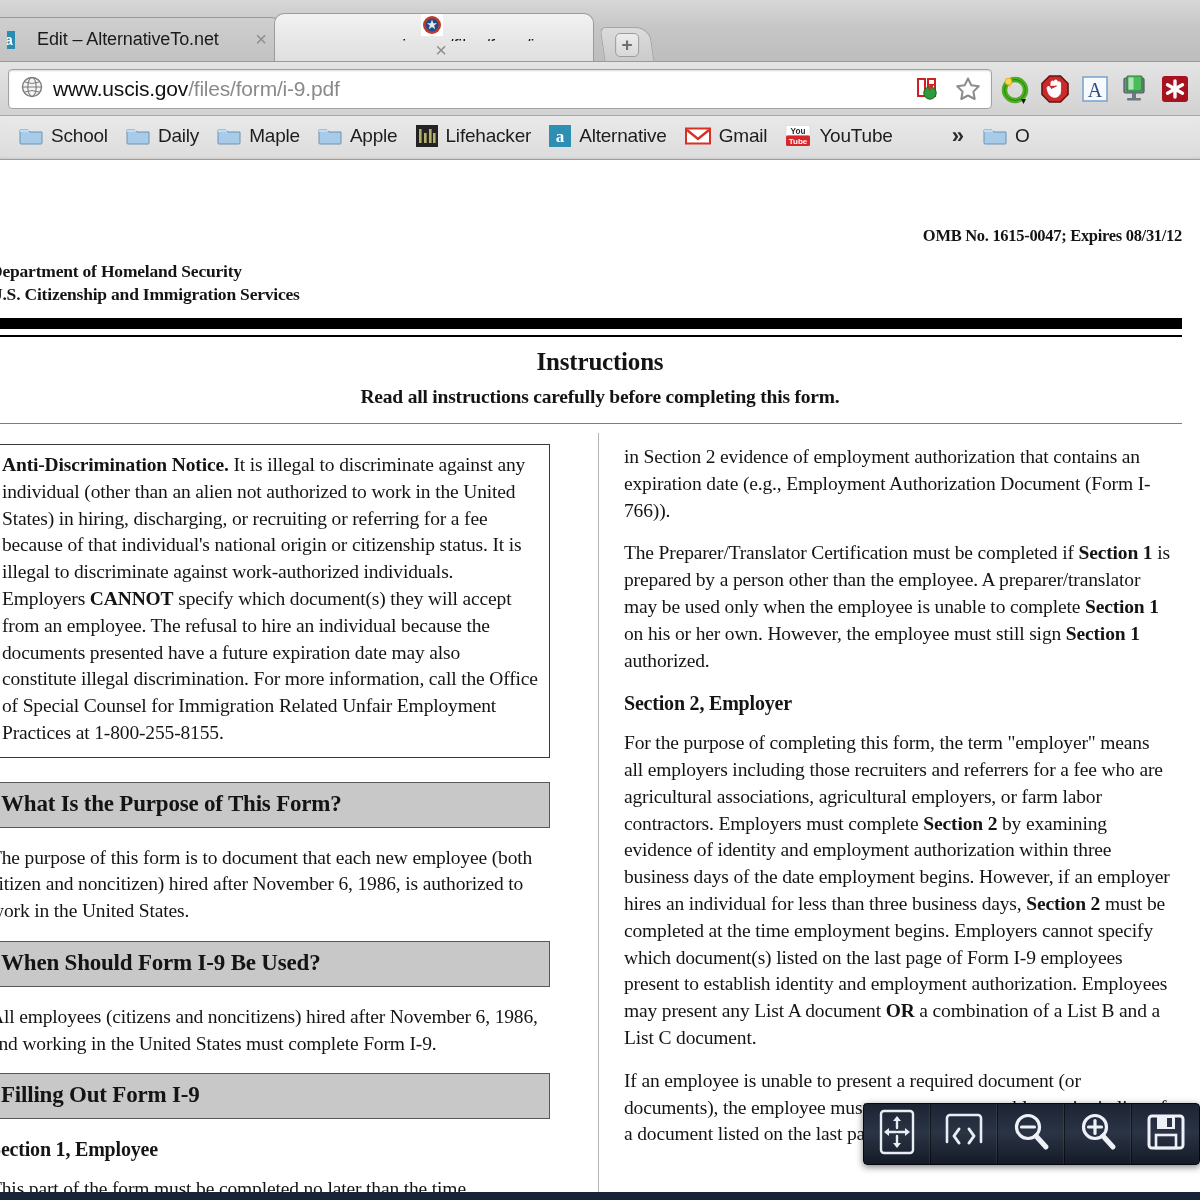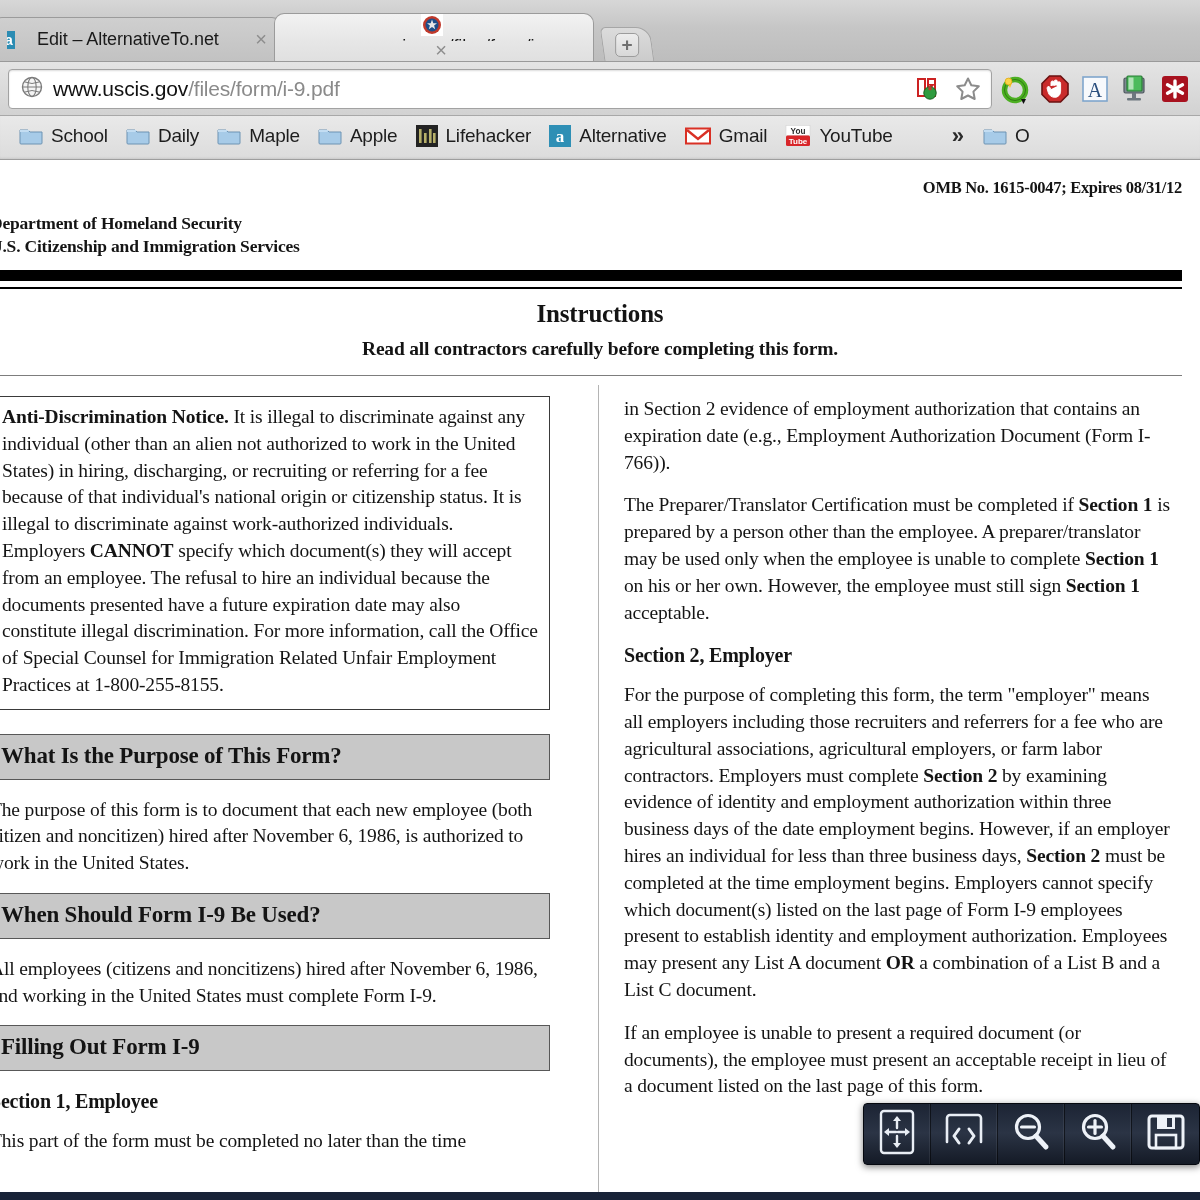--- a/index.html
+++ b/index.html
@@ -172,6 +172,7 @@
     position: relative;
     background: #ffffff;
     overflow: hidden;
+    margin-top: 48px;
   }
   .pdfpage {
     position: absolute;

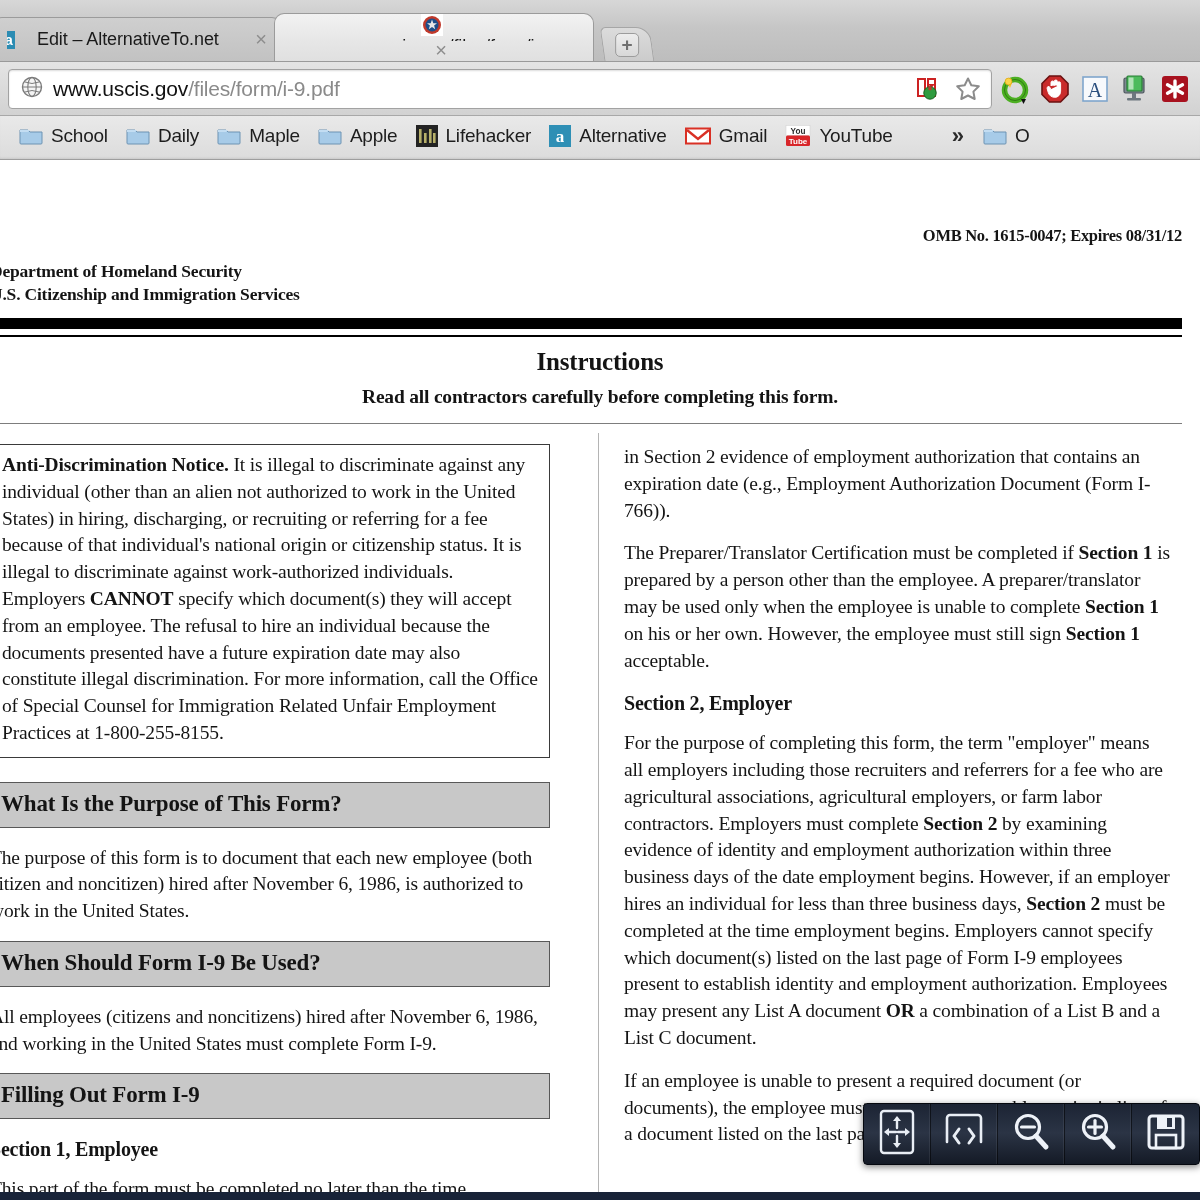--- a/index.html
+++ b/index.html
@@ -551,7 +551,7 @@
       <div class="thinrule"></div>
 
       <div class="instr-h">Instructions</div>
-      <div class="instr-sub">Read all contractors carefully before completing this form.</div>
+      <div class="instr-sub">Read all instructions carefully before completing this form.</div>
 
       <div class="colrule"></div>
       <div class="vrule"></div>

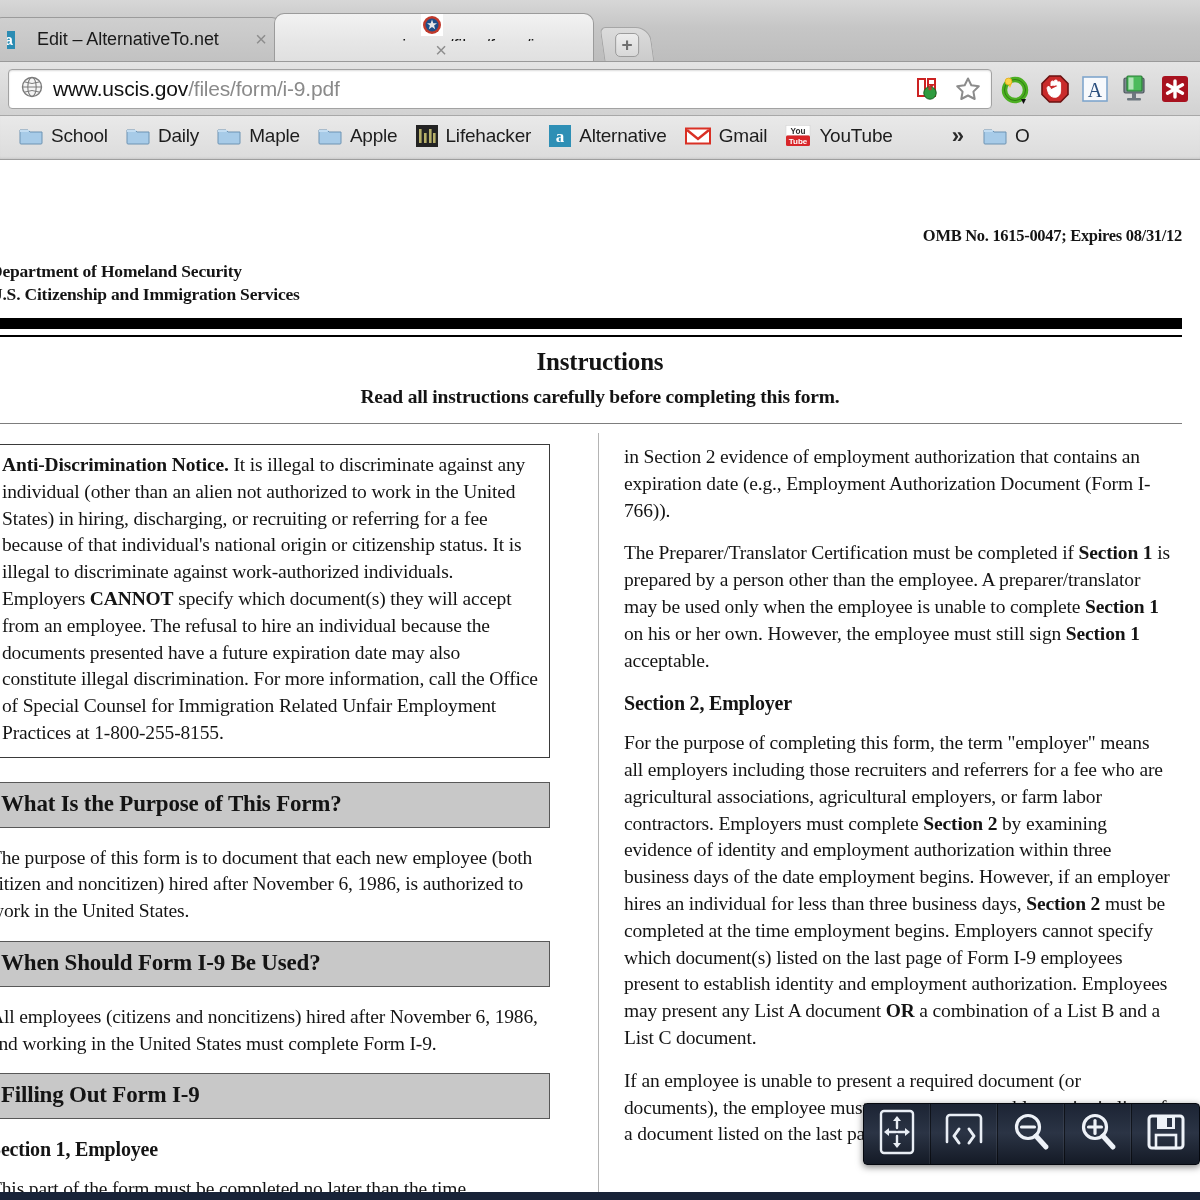--- a/index.html
+++ b/index.html
@@ -578,7 +578,7 @@
         <p>in Section 2 evidence of employment authorization that contains an expiration date (e.g., Employment Authorization Document (Form I-766)).</p>
 
 
-        <p><span>The Preparer/Translator Certification must be completed if </span><b>Section 1</b><span> is prepared by a person other than the employee. A preparer/translator may be used only when the employee is unable to complete </span><b>Section 1</b><span> on his or her own. However, the employee must still sign </span><b>Section 1</b><span> acceptable.</span></p>
+        <p><span>The Preparer/Translator Certification must be completed if </span><b>Section 1</b><span> is prepared by a person other than the employee. A preparer/translator may be used only when the employee is unable to complete </span><b>Section 1</b><span> on his or her own. However, the employee must still sign </span><b>Section 1</b><span> authorized.</span></p>
 
         <div class="subhead">Section 2, Employer</div>
 

